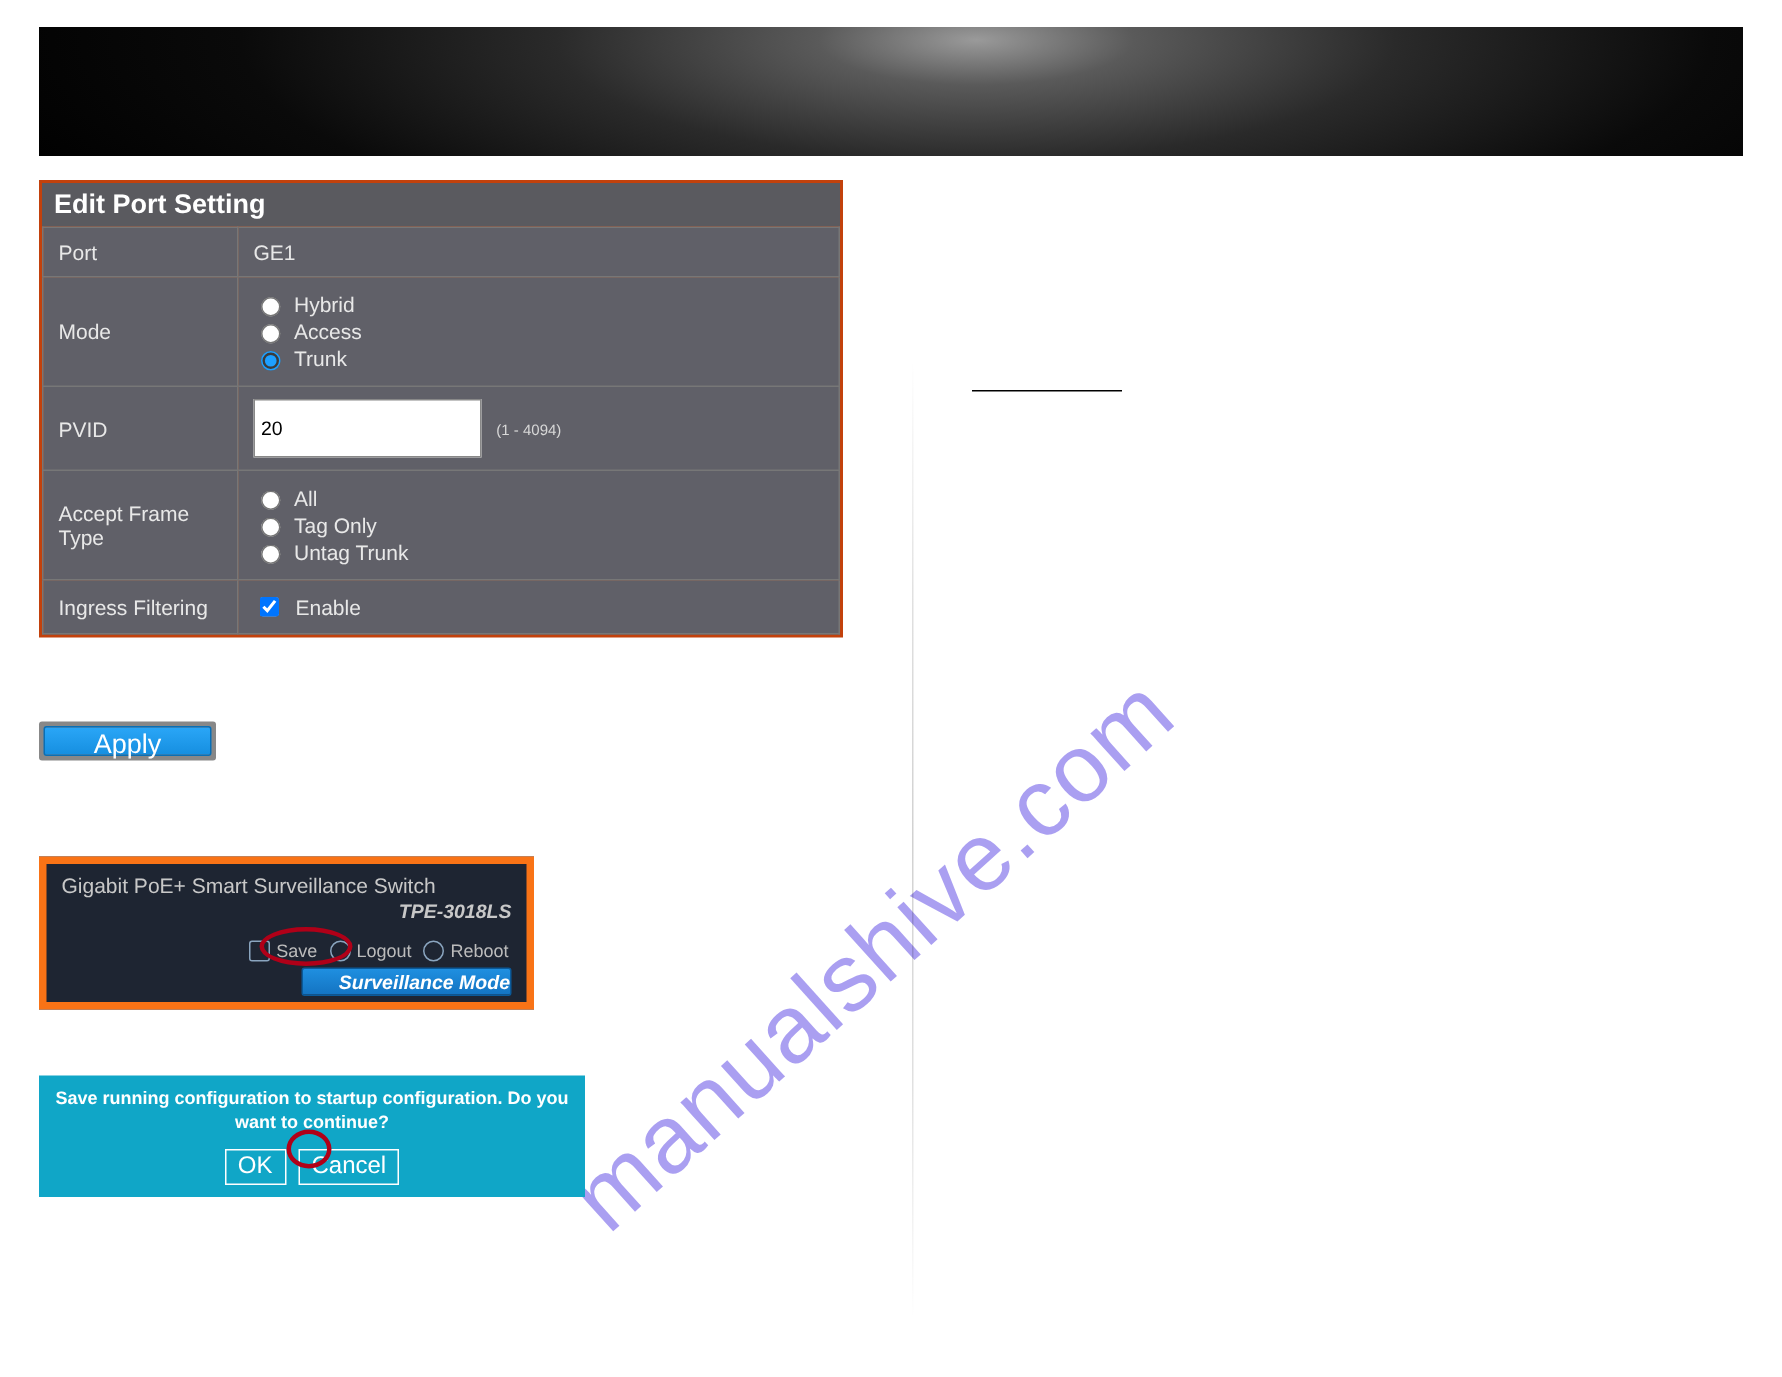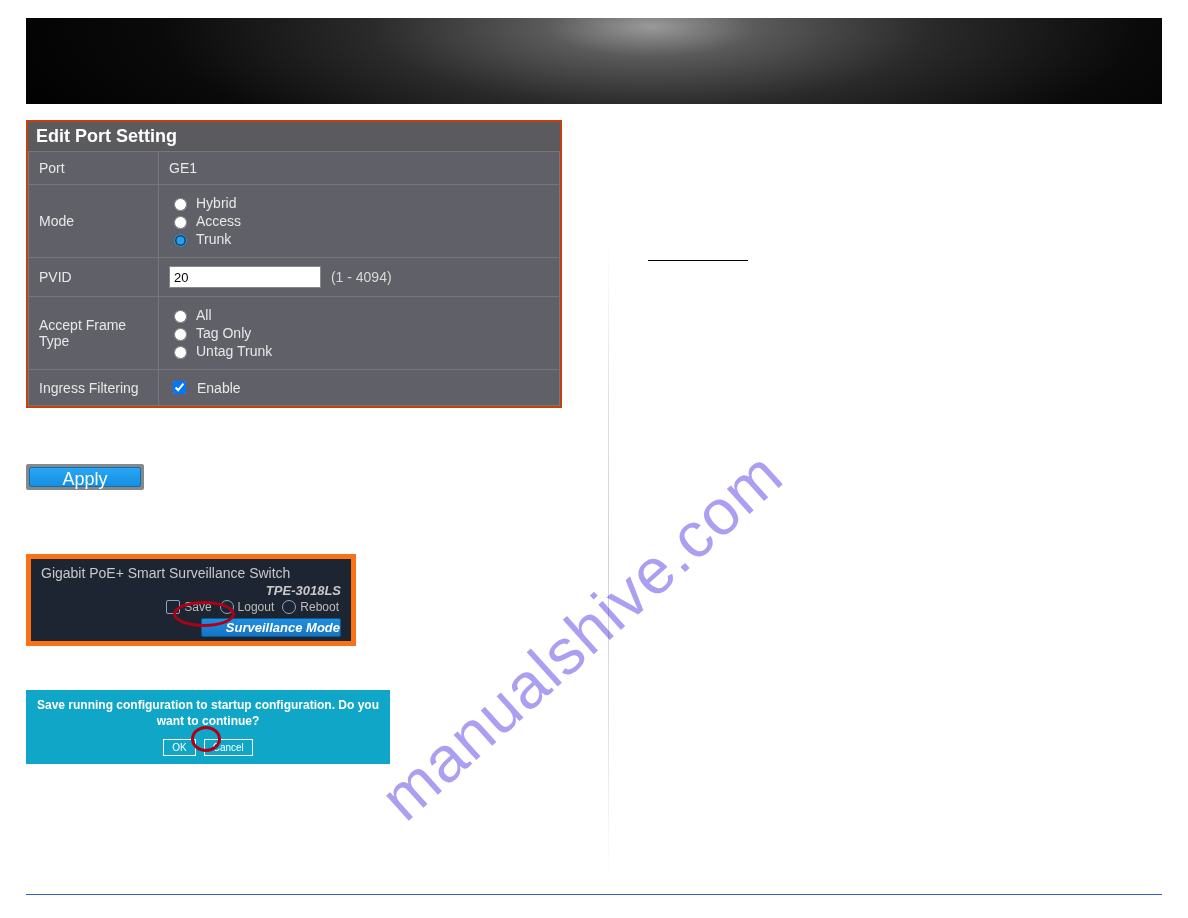--- a/index.html
+++ b/index.html
@@ -58,7 +58,7 @@
   .radio-row input[type=radio] { accent-color: #1ea0ff; }
   .pvid-input {
     width: 152px;
-    height: 22px;
+    height: 39px;
     border: 1px solid #888;
     background: #fff;
     color: #000;

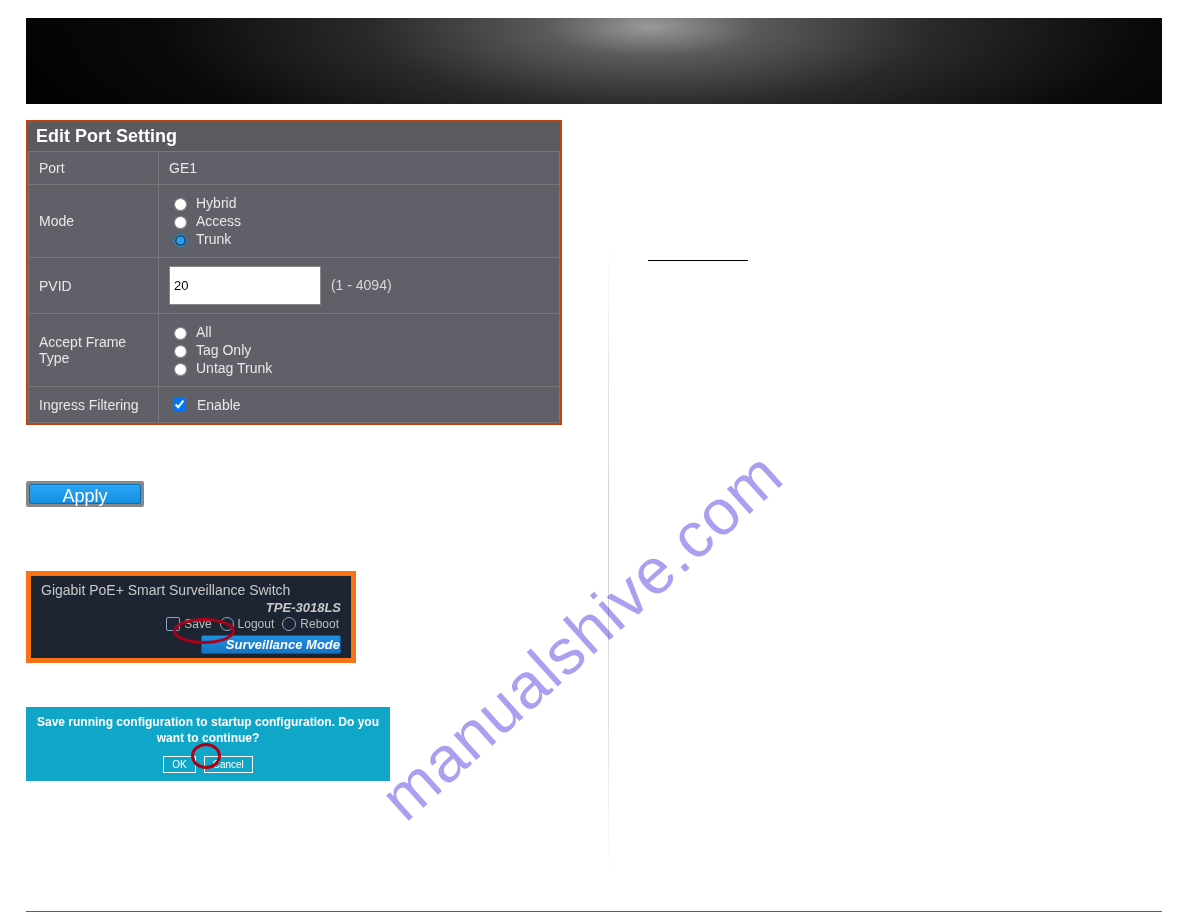--- a/index.html
+++ b/index.html
@@ -65,7 +65,7 @@
     padding: 0 4px;
     font-size: 13px;
   }
-  .pvid-hint { color: #d8d8d8; margin-left: 6px; font-size: 14px; }
+  .pvid-hint { color: #d8d8d8; margin-left: 6px; font-size: 10px; }
   .checkbox-row { display: inline-flex; align-items: center; gap: 8px; }
 
   

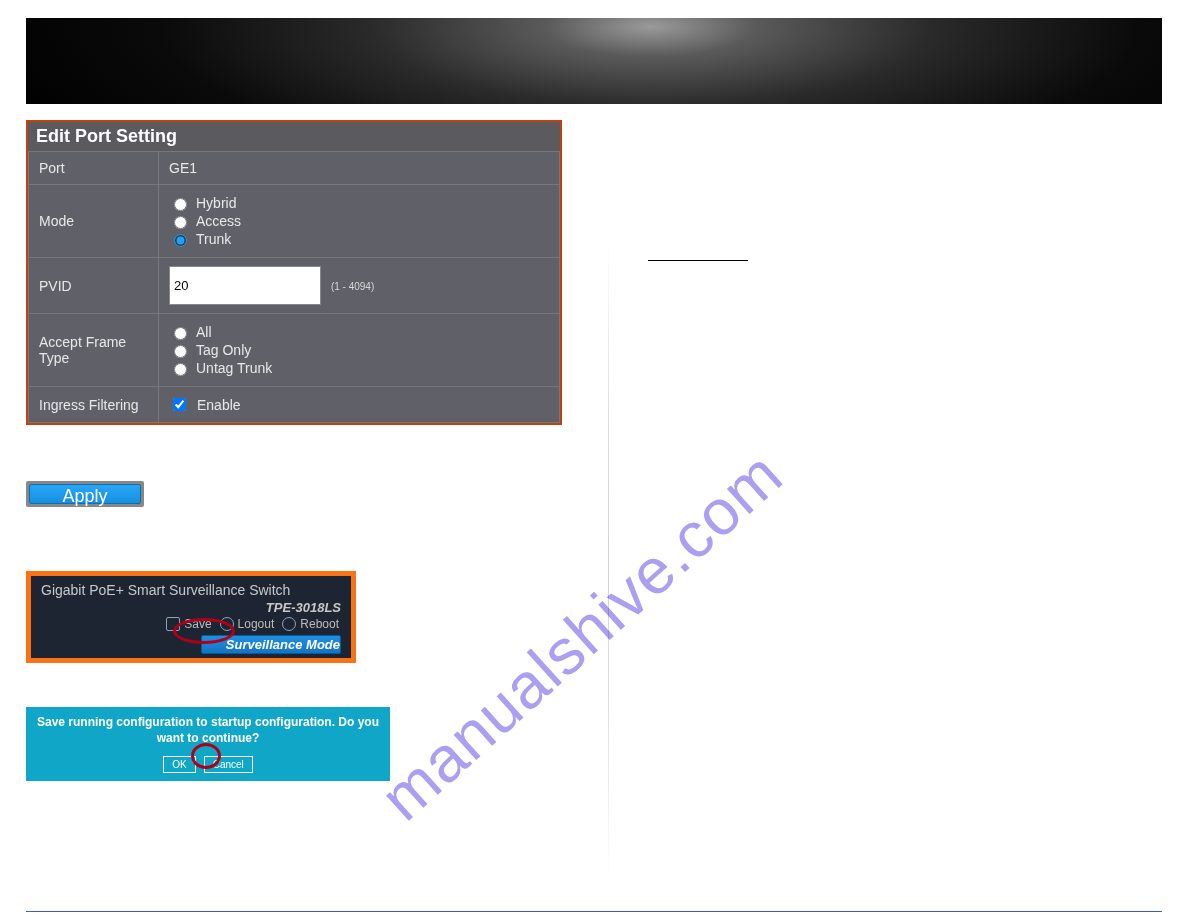--- a/index.html
+++ b/index.html
@@ -106,7 +106,7 @@
     justify-content: flex-end;
     align-items: flex-start;
     gap: 4px;
-    margin-top: 2px;
+    margin-top: 12px;
   }
   .sh-link { display: inline-flex; align-items: center; gap: 4px; color: #bcbcbc; font-size: 12px; padding: 0 2px; cursor: pointer;}
   .sh-ico {

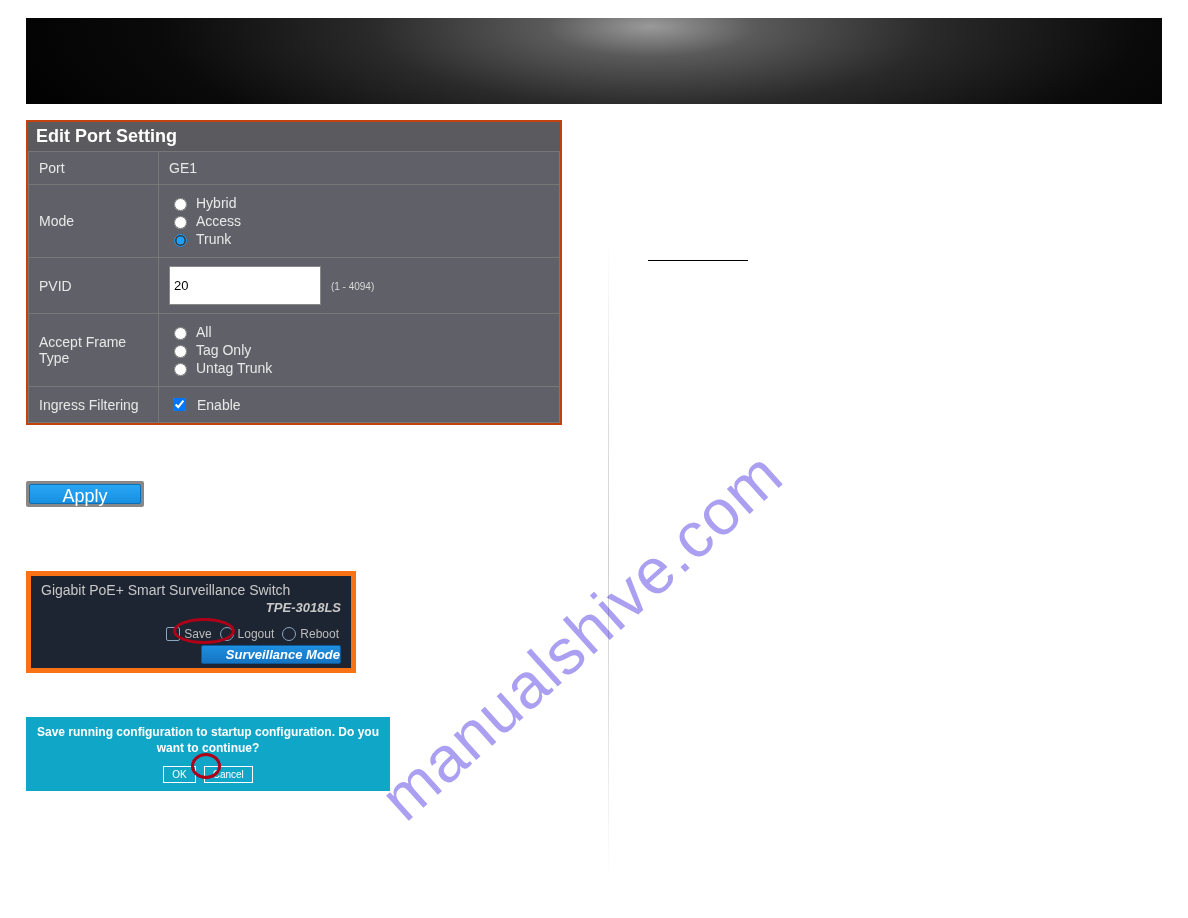--- a/index.html
+++ b/index.html
@@ -155,7 +155,7 @@
     background: transparent;
     border: 1px solid #fff;
     color:#fff;
-    font-size:10px;
+    font-size:16px;
     padding: 2px 8px;
     cursor:pointer;
   }

